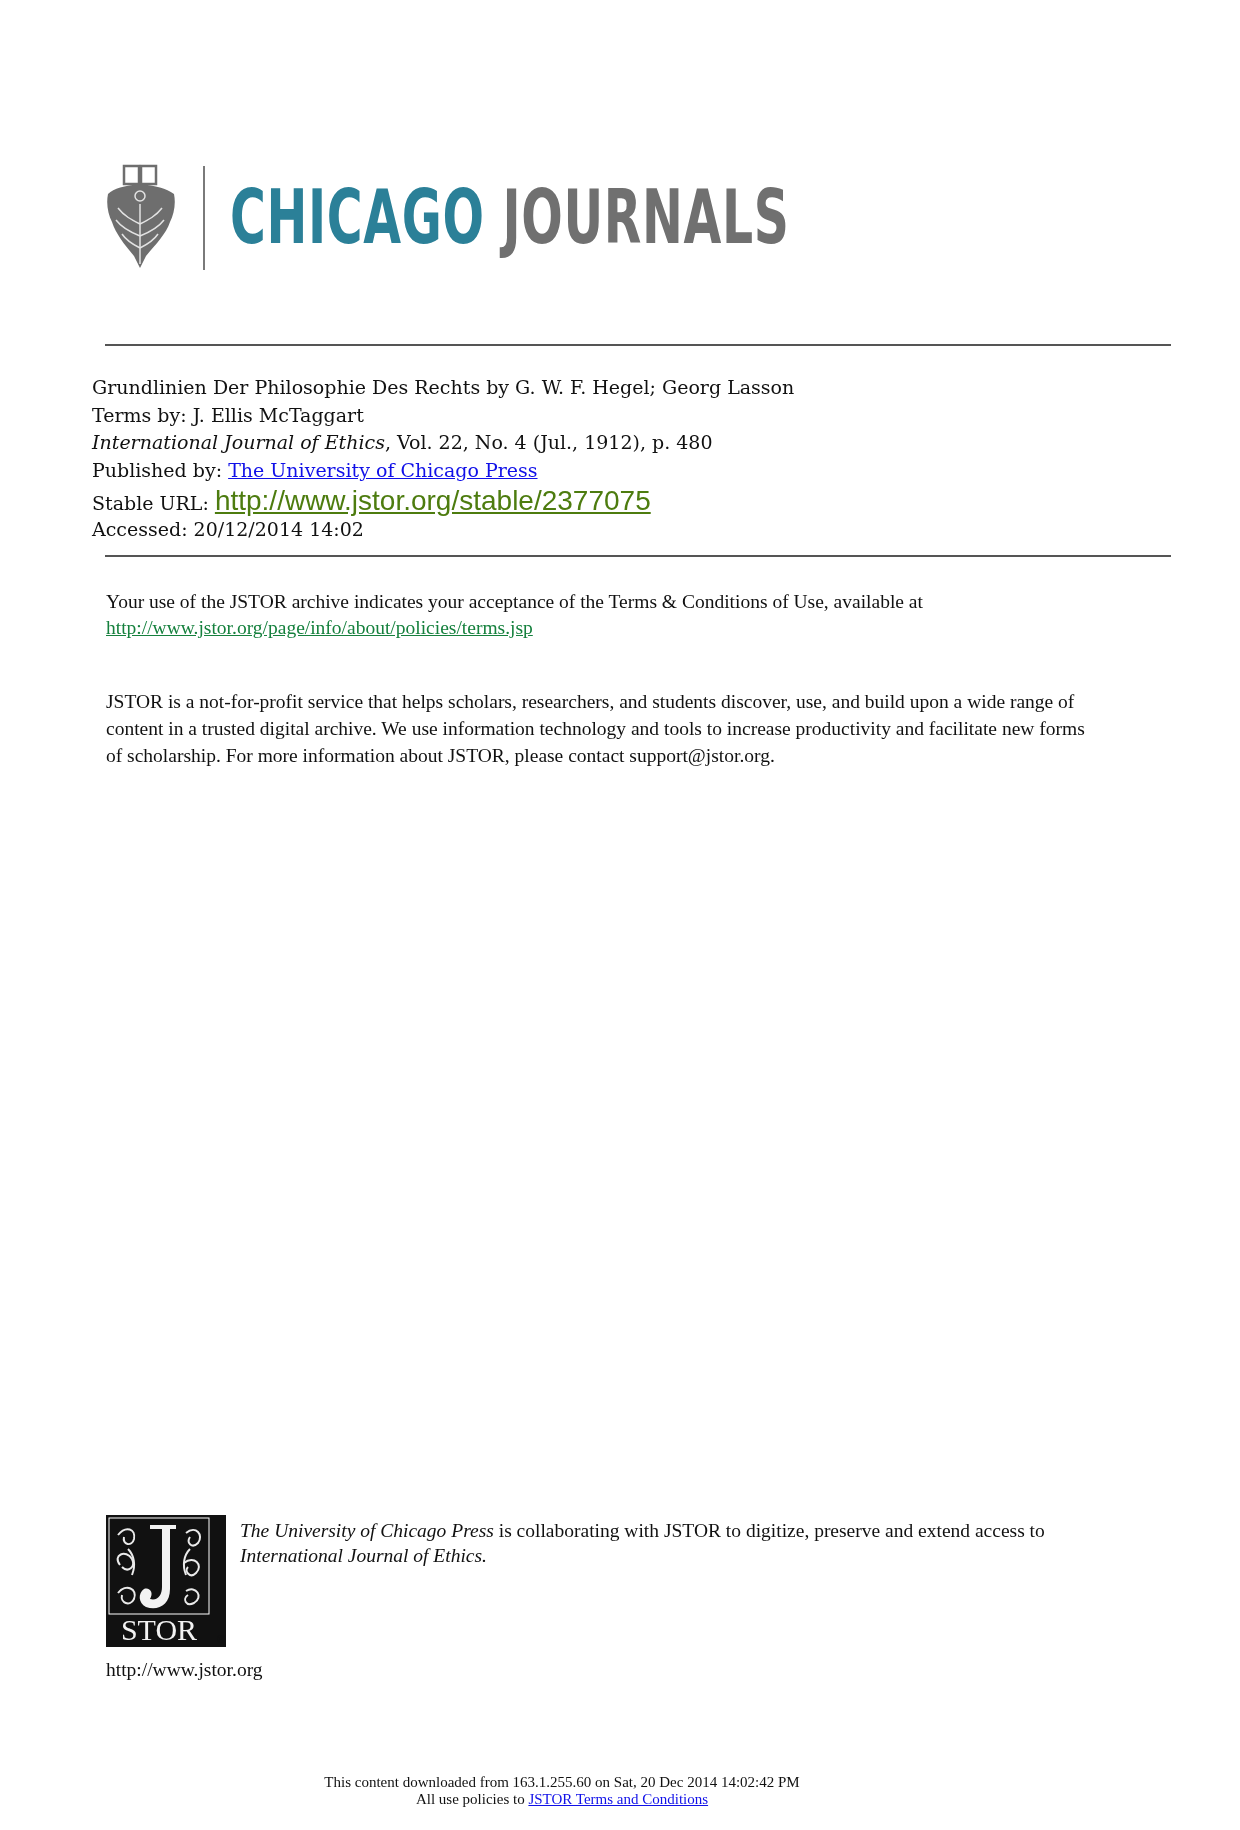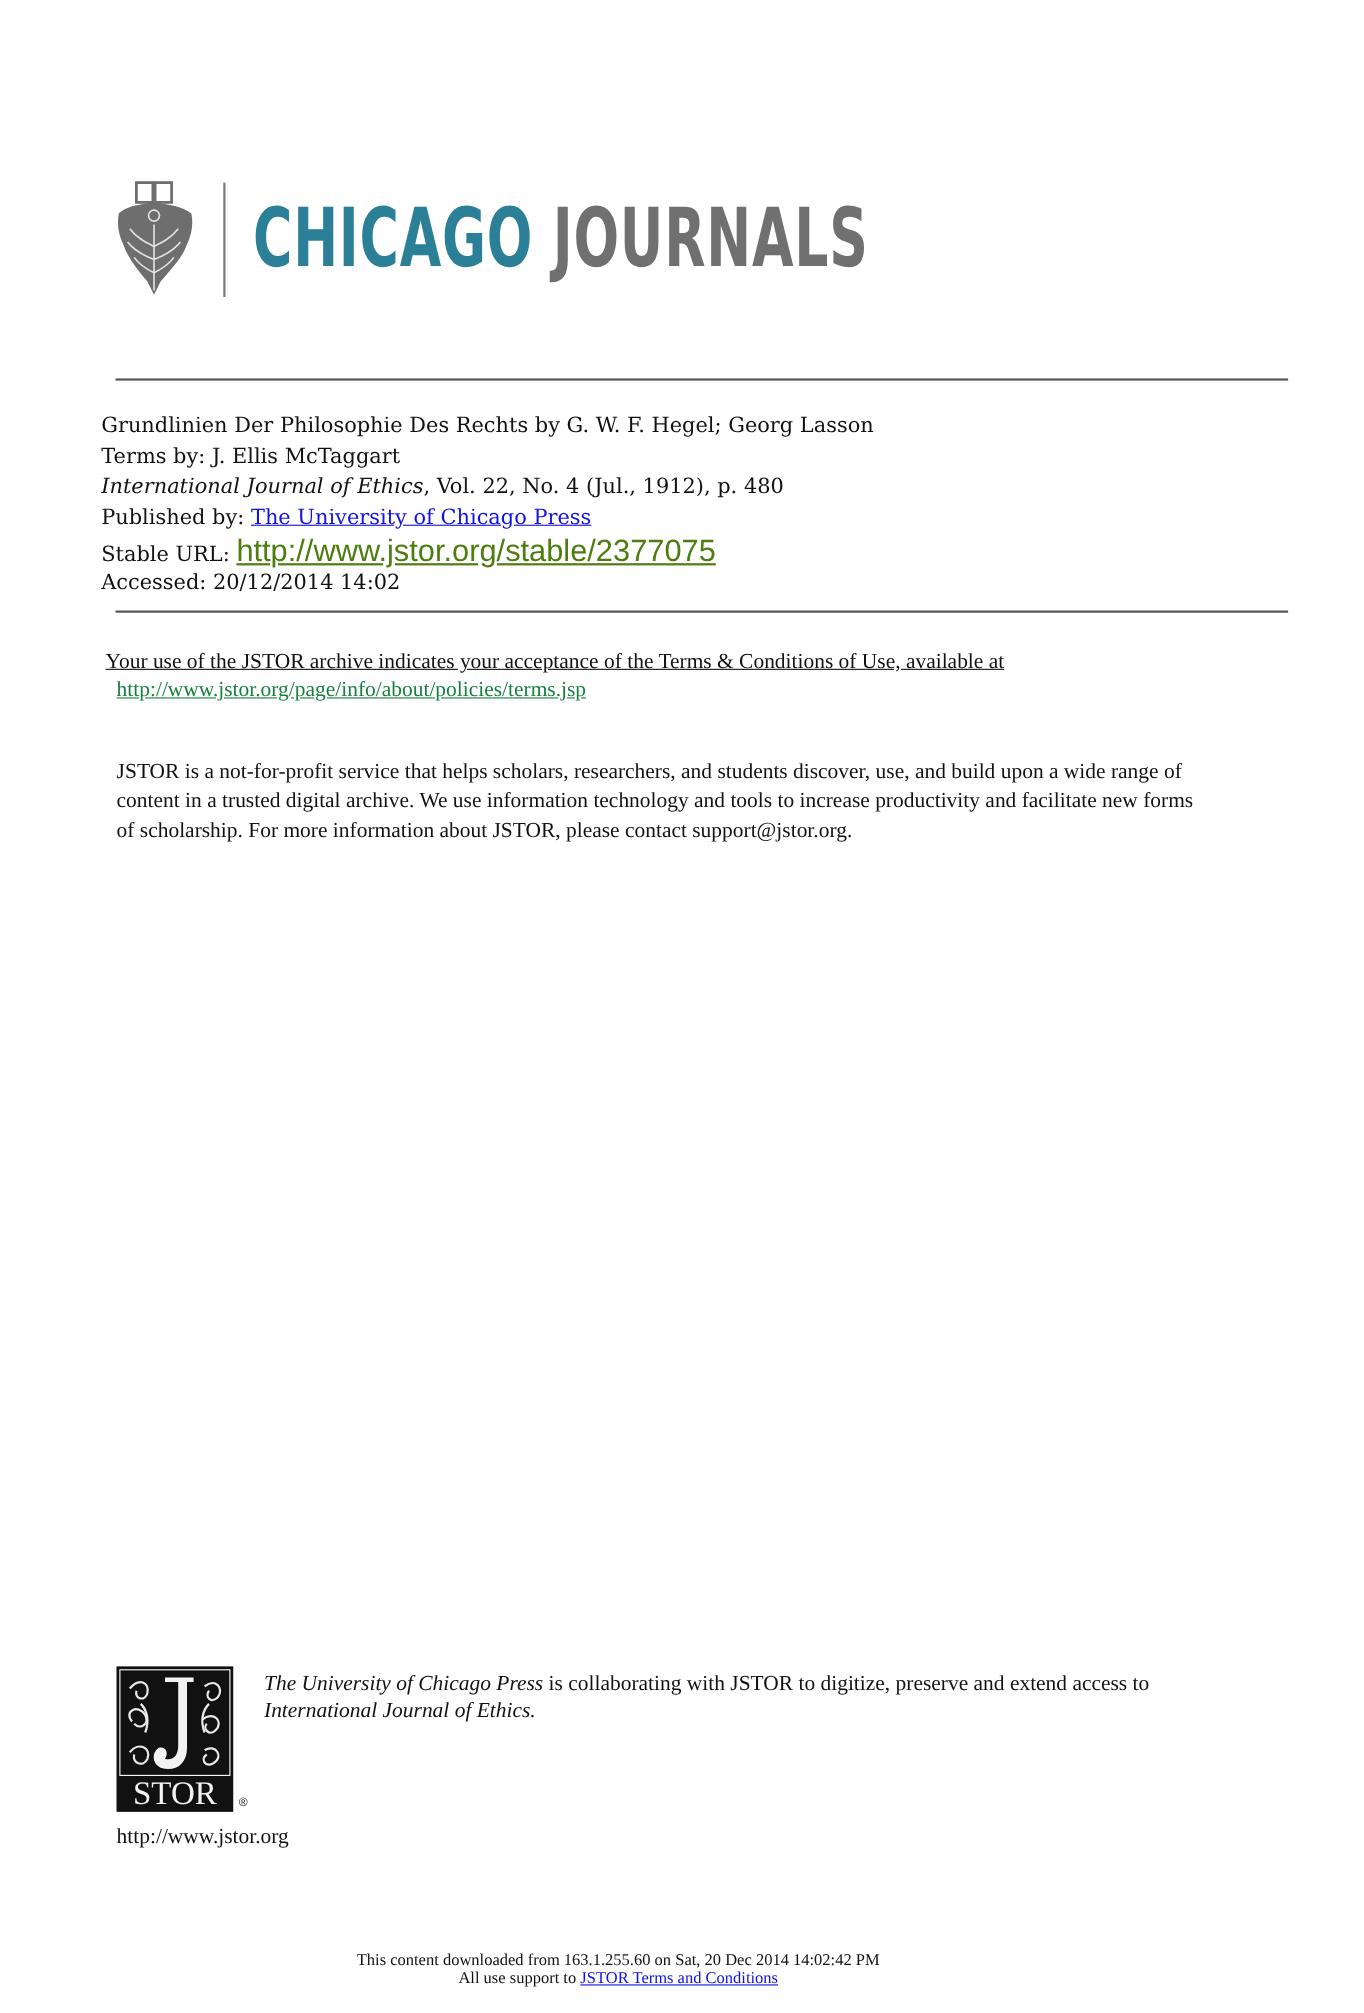--- a/index.html
+++ b/index.html
@@ -78,7 +78,7 @@
 
 <div class="abs rule" style="top:555px;"></div>
 
-<div class="abs times" style="left:96px; top:588px; white-space:nowrap;text-decoration:underline;">Your use of the JSTOR archive indicates your acceptance of the Terms &amp; Conditions of Use, available at</div>
+<div class="abs times" style="left:106px; top:588px; white-space:nowrap;">Your use of the JSTOR archive indicates your acceptance of the Terms &amp; Conditions of Use, available at</div>
 <a class="abs times link-blue" style="left:106px; top:614px; white-space:nowrap; color:#15803d;">http://www.jstor.org/page/info/about/policies/terms.jsp</a>
 
 <div class="abs times" style="left:106px; top:688px; white-space:nowrap;">JSTOR is a not-for-profit service that helps scholars, researchers, and students discover, use, and build upon a wide range of</div>

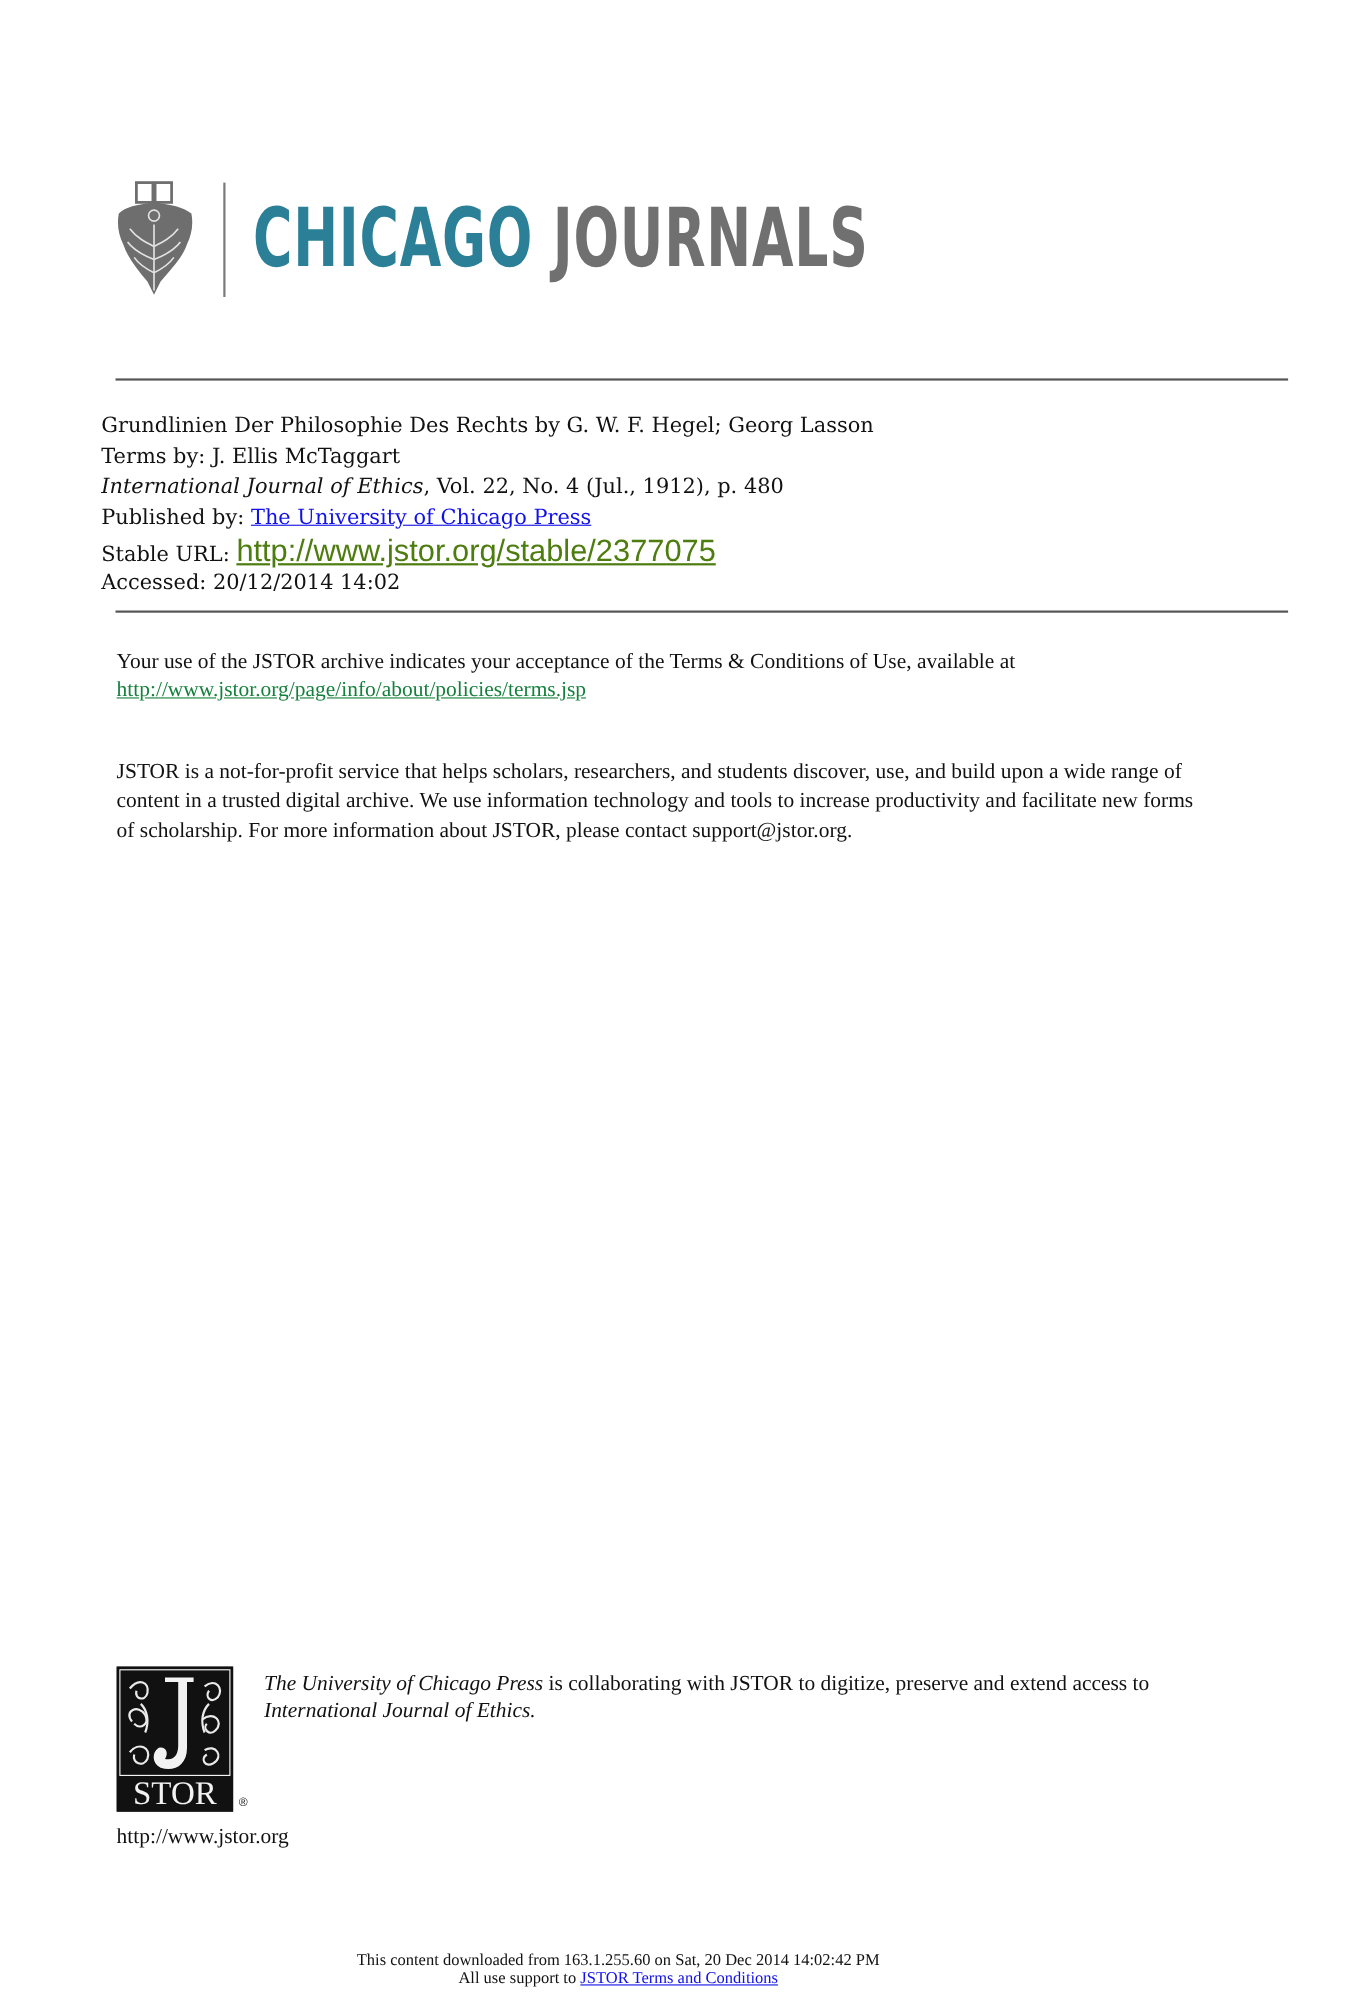--- a/index.html
+++ b/index.html
@@ -25,7 +25,7 @@
 
   .times { font-family: "Liberation Serif", serif; font-size: 19.5px; line-height: 27px; color: #111; }
 
-  #jstor-logo { left: 106px; top: 1515px; width: 106px; height: 132px; background: #111; }
+  #jstor-logo { left: 106px; top: 1515px; width: 120px; height: 132px; background: #111; }
   #jstor-reg { left: 217px; top: 1633px; font-family: "Liberation Sans", sans-serif; font-size: 11px; color: #111; }
 
   .footer { left: 0; width: 1124px; text-align: center; font-family: "Liberation Serif", serif; font-size: 15px; line-height: 17px; color: #111; }

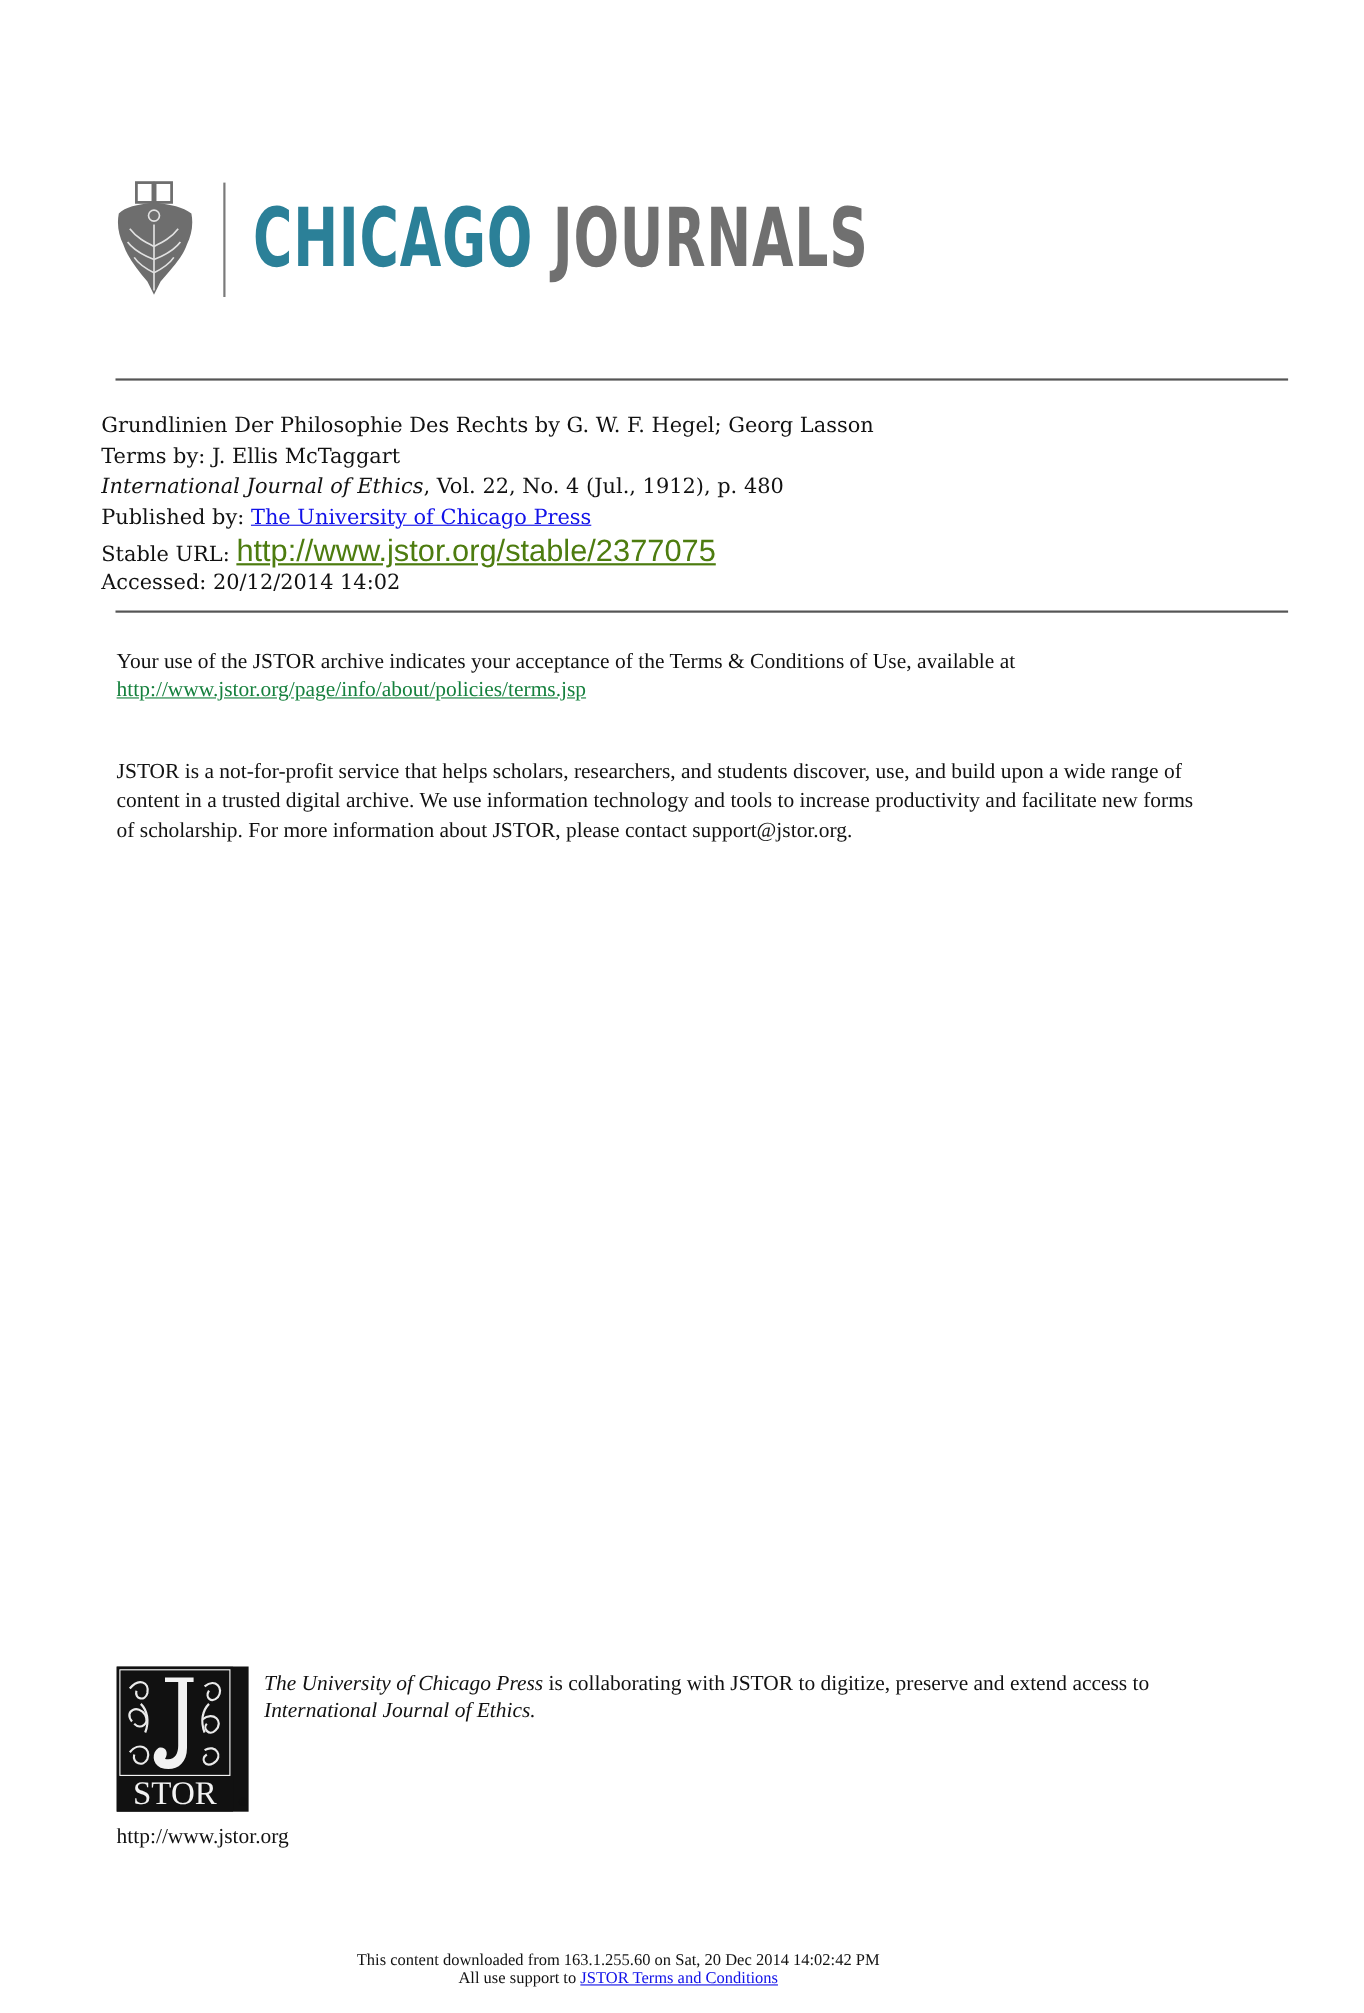--- a/index.html
+++ b/index.html
@@ -111,6 +111,6 @@
 <div class="abs times" style="left:106px; top:1656px; white-space:nowrap;">http://www.jstor.org</div>
 
 <div class="abs footer" style="top:1774px;">This content downloaded from 163.1.255.60 on Sat, 20 Dec 2014 14:02:42 PM</div>
-<div class="abs footer" style="top:1791px;"><span>All use support to </span><a class="link-blue">JSTOR Terms and Conditions</a></div>
+<div class="abs footer" style="top:1791px;"><span>All use policies to </span><a class="link-blue">JSTOR Terms and Conditions</a></div>
 
 </body></html>

